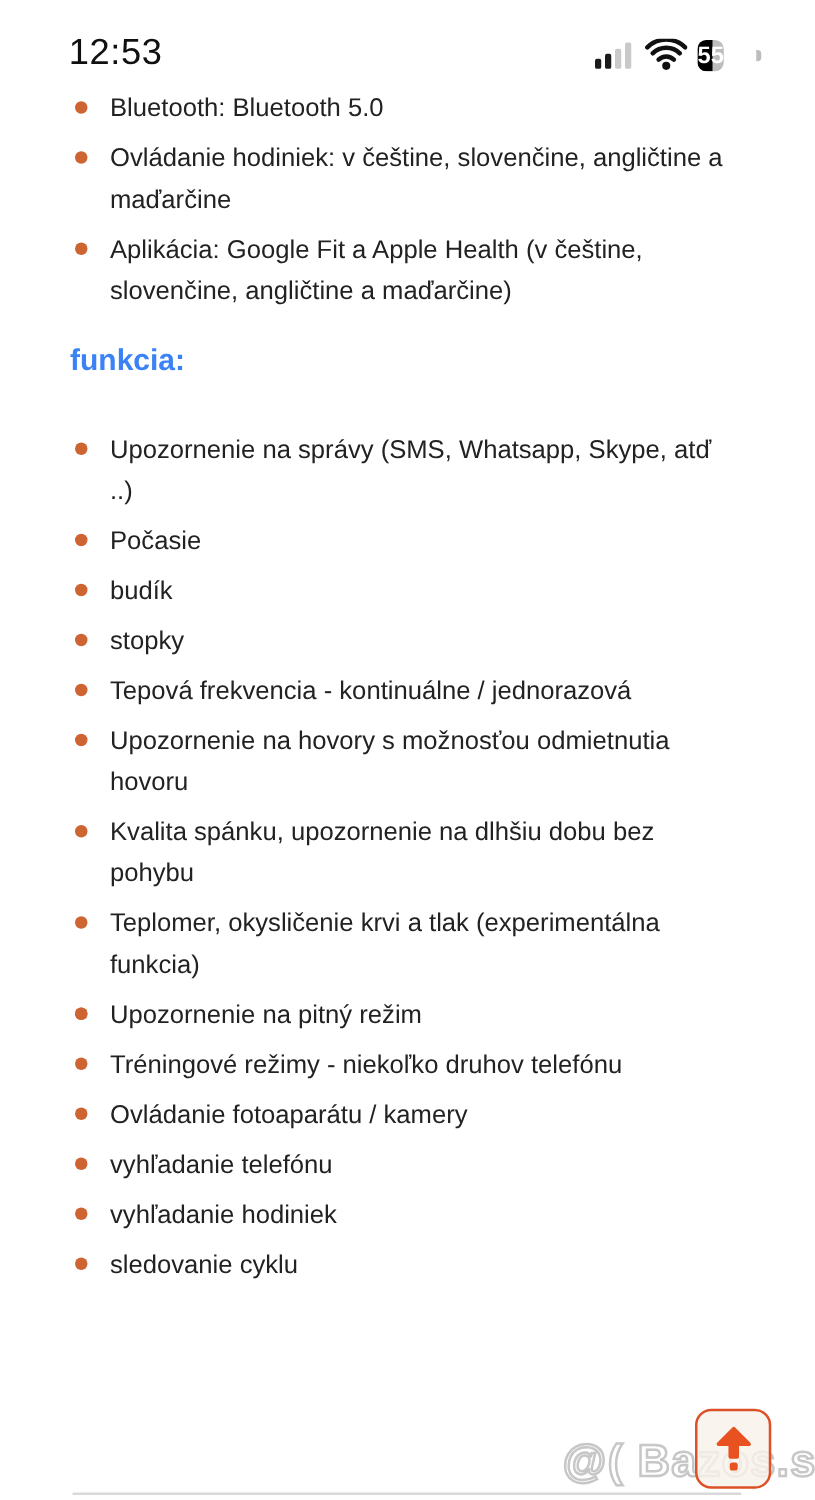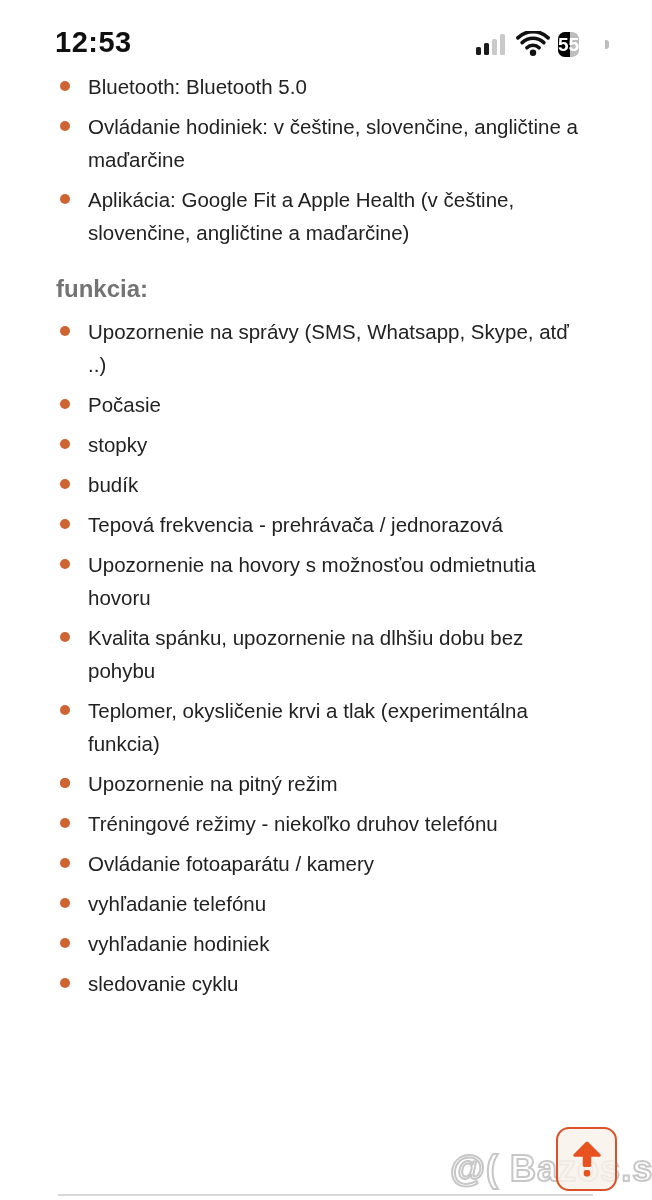--- a/index.html
+++ b/index.html
@@ -9,7 +9,7 @@
   }
   
   .status-bar{position:absolute;top:0;left:0;width:652px;height:70px;background:#fff;}
-  .status-time{position:absolute;left:55px;top:26px;font-size:29px;font-weight:700;color:#101010;letter-spacing:.5px;}
+  .status-time{position:absolute;left:55px;top:26px;font-size:29px;font-weight:400;color:#101010;letter-spacing:.5px;}
   .signal{position:absolute;left:476px;top:34px;height:21px;display:flex;align-items:flex-end;gap:3px;}
   .signal span{width:5px;border-radius:1.5px;display:block;}
   .signal .b1{height:8px;background:#1b1b1b;}

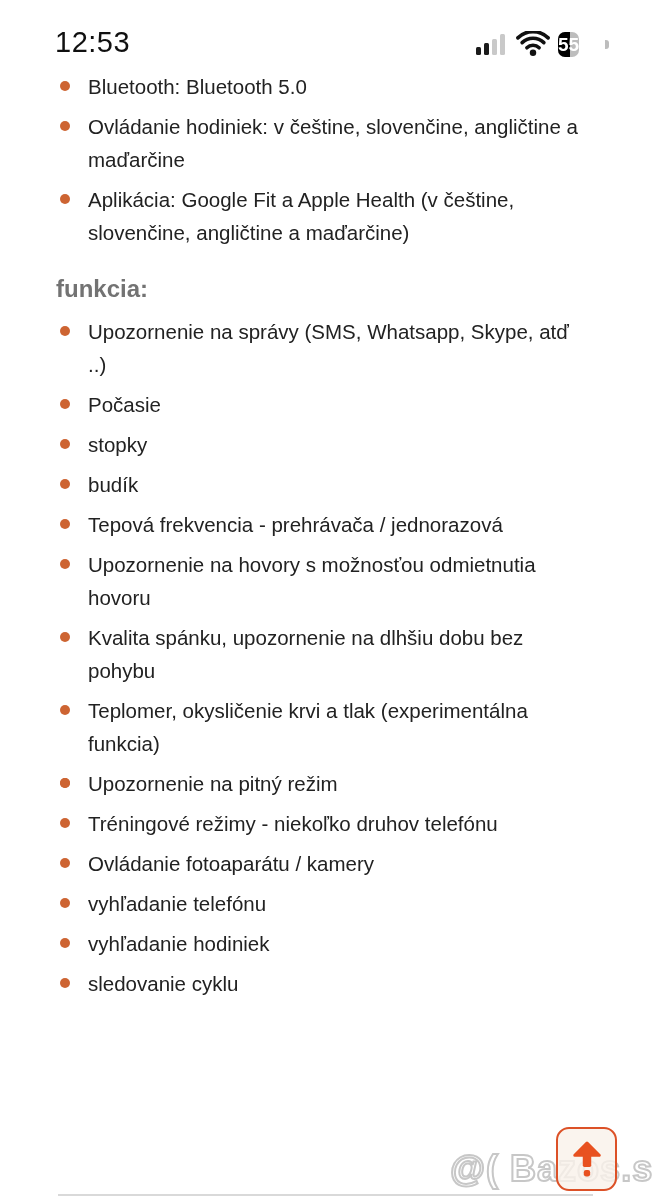--- a/index.html
+++ b/index.html
@@ -29,7 +29,7 @@
   ul.dotted .bullet{position:absolute;left:4px;top:11px;width:10px;height:10px;border-radius:50%;background:#cd6432;}
   .item-text{white-space:pre-line;}
   .spec-list{margin-top:24px;}
-  .section-heading{font-size:24px;font-weight:700;color:#737373;margin:22px 0 8px 0;line-height:36px;}
+  .section-heading{font-size:24px;font-weight:700;color:#3b82f6;margin:22px 0 36px 0;line-height:36px;}
   
   .divider{position:absolute;left:58px;top:1194px;width:535px;height:2px;background:#d9d9d9;}
   .watermark{

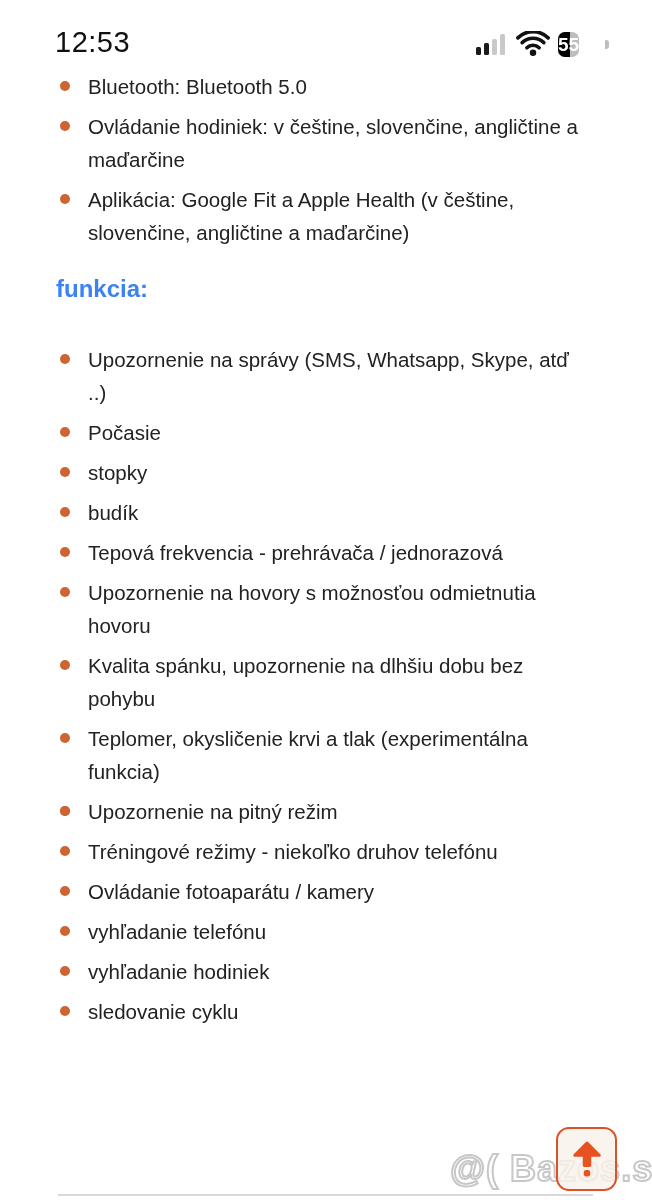--- a/index.html
+++ b/index.html
@@ -104,11 +104,11 @@
     </li>
     <li>
       <span class="bullet"></span>
-      <span class="item-text">stopky</span>
+      <span class="item-text">budík</span>
     </li>
     <li>
       <span class="bullet"></span>
-      <span class="item-text">budík</span>
+      <span class="item-text">stopky</span>
     </li>
     <li>
       <span class="bullet"></span>

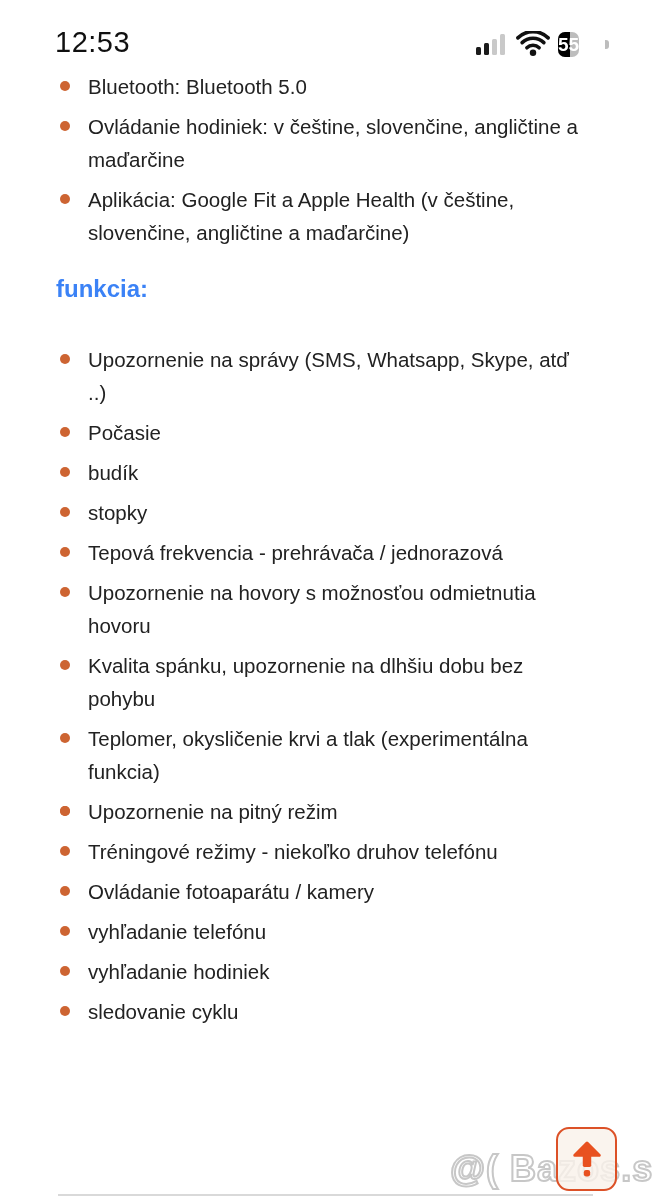--- a/index.html
+++ b/index.html
@@ -112,7 +112,7 @@
     </li>
     <li>
       <span class="bullet"></span>
-      <span class="item-text">Tepová frekvencia - prehrávača / jednorazová</span>
+      <span class="item-text">Tepová frekvencia - kontinuálne / jednorazová</span>
     </li>
     <li>
       <span class="bullet"></span>

